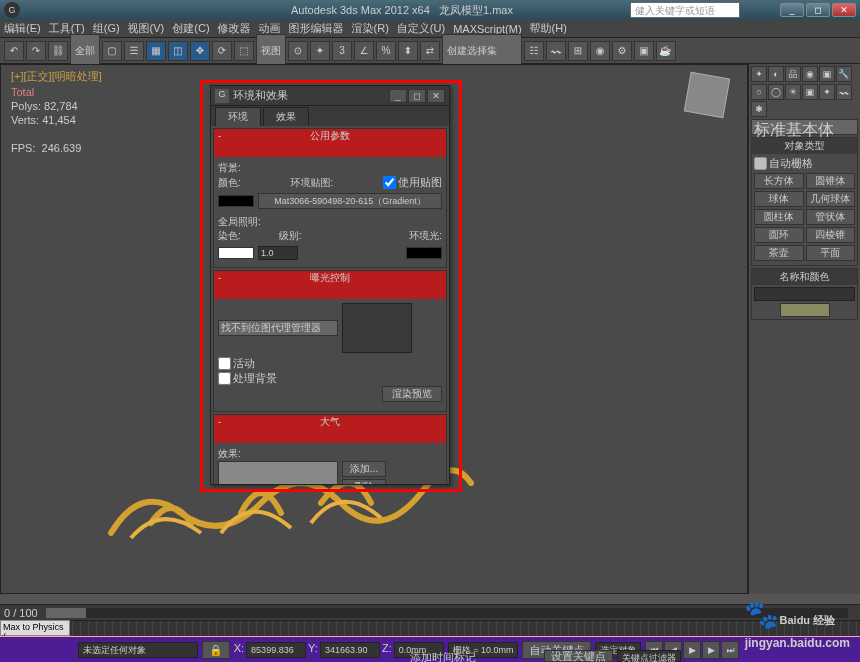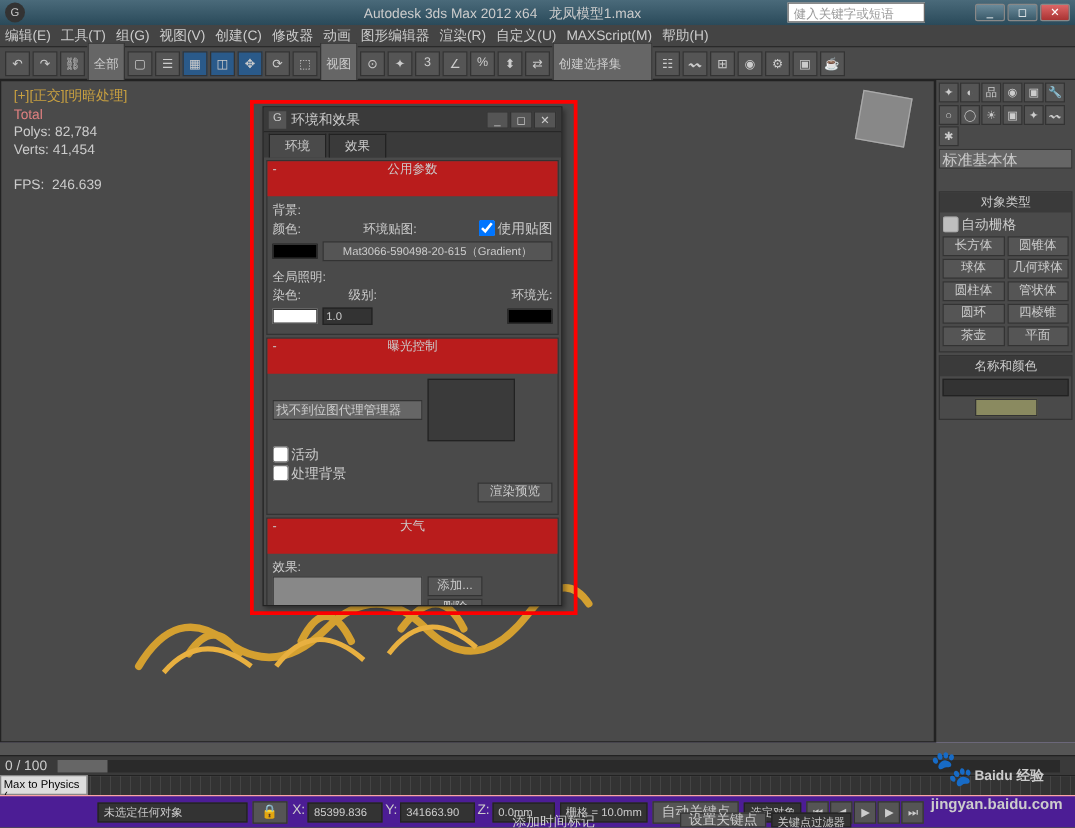--- a/index.html
+++ b/index.html
@@ -27,7 +27,7 @@
 .rightpanel{width:112px;background:#4a4a4a;border-left:1px solid #222;padding:2px}
 .rp-tabs{display:flex;gap:1px;margin-bottom:2px;flex-wrap:wrap}
 .rp-tab{width:16px;height:16px;background:#555;border:1px solid #333;font-size:9px;display:flex;align-items:center;justify-content:center}
-.rp-drop{width:100%;height:16px;background:#666;border:1px solid #333;font-size:12px;padding:0 2px;margin-bottom:18px}
+.rp-drop{width:100%;height:16px;background:#666;border:1px solid #333;font-size:16px;padding:0 2px;margin-bottom:2px}
 .rp-section{border:1px solid #333;margin-bottom:2px;padding:2px}
 .rp-sec-title{text-align:center;font-size:10px;background:#3a3a3a;margin:-2px -2px 2px -2px;padding:1px}
 .rp-row{display:flex;gap:2px;margin-bottom:2px}

